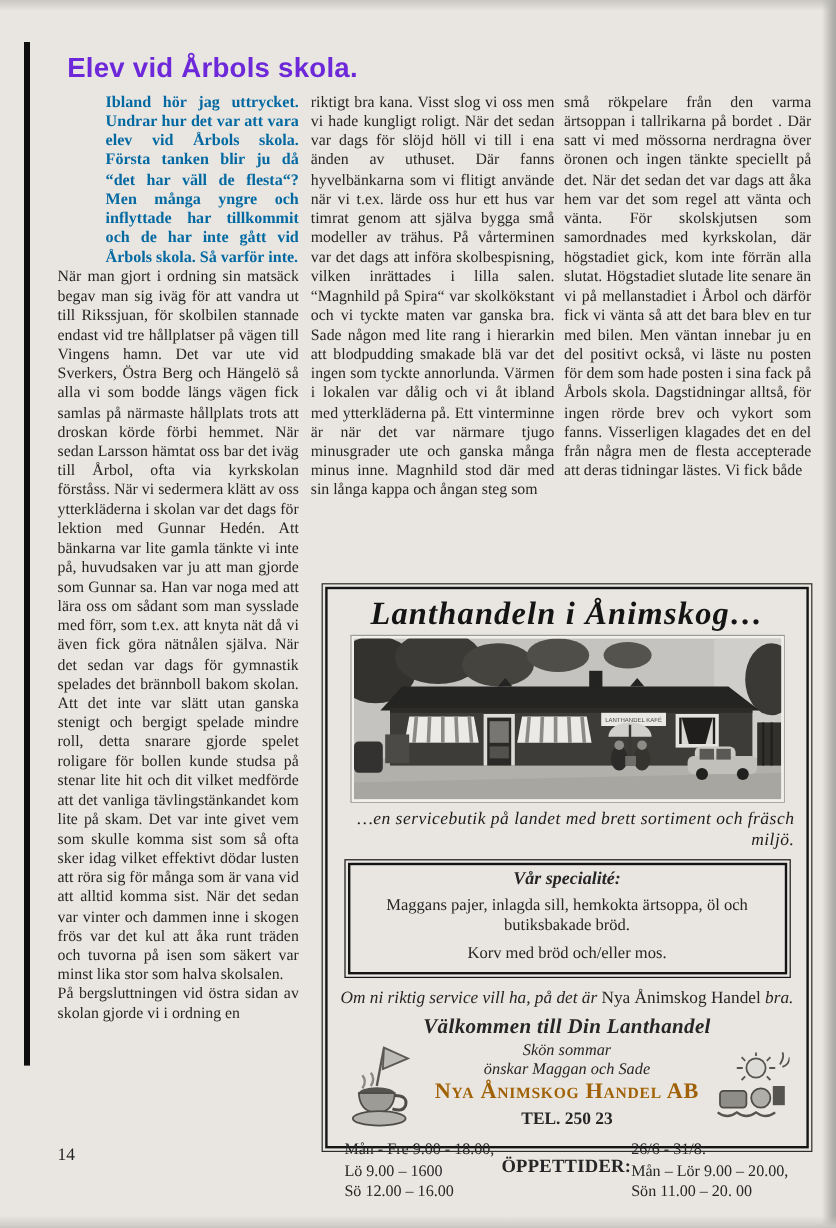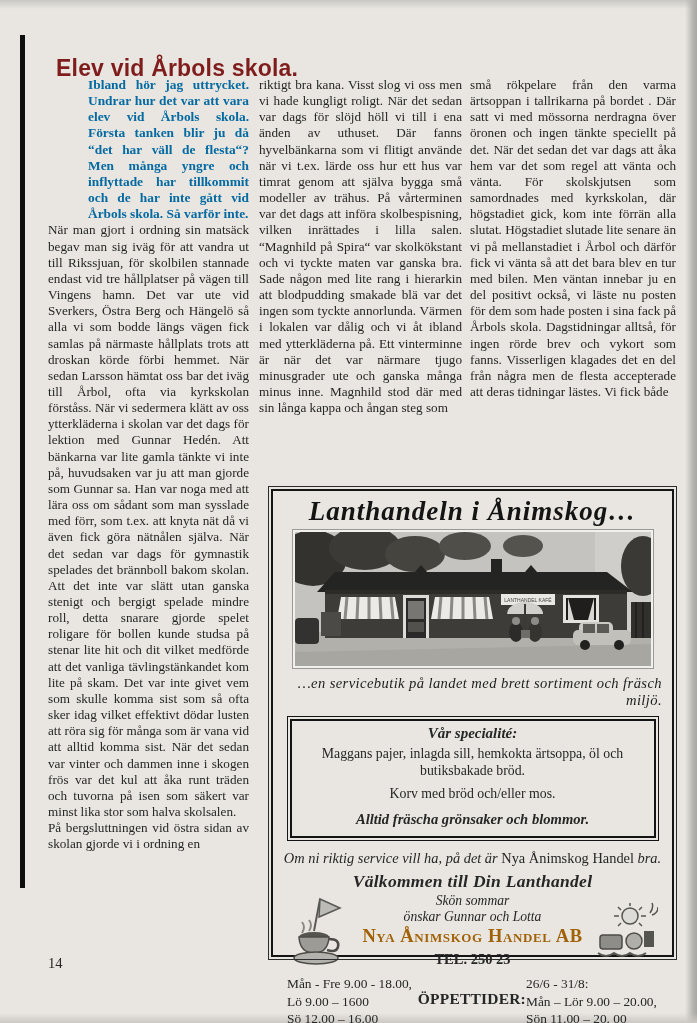--- a/index.html
+++ b/index.html
@@ -16,9 +16,9 @@
   .scan-bottom{position:absolute;left:0;bottom:0;width:697px;height:10px;
     background:linear-gradient(rgba(201,199,195,0),#ccc9c5);}
   .headline{
-    position:absolute;left:56px;top:40px;
+    position:absolute;left:56px;top:28px;
     font-family:"Liberation Sans", sans-serif;font-weight:700;
-    font-size:23px;color:#7f1d1d;letter-spacing:.2px;
+    font-size:23px;color:#6d28d9;letter-spacing:.2px;
   }
   .leftbar{position:absolute;left:20px;top:35px;width:5px;height:853px;background:#0e0e0e;}
   .col{position:absolute;text-align:justify;overflow:hidden;hyphens:auto;}

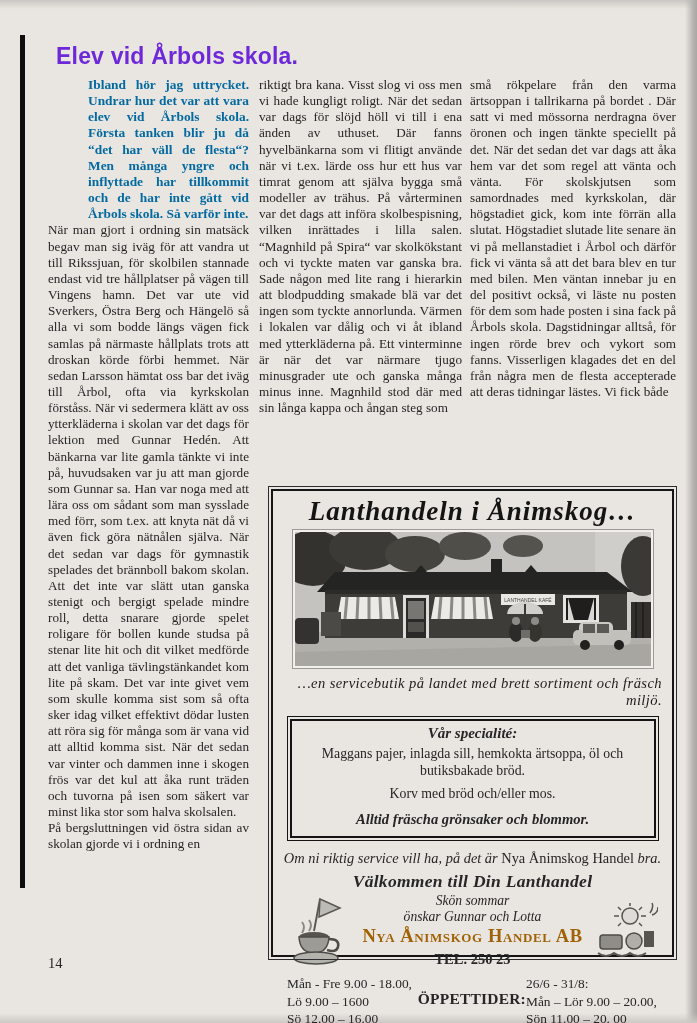--- a/index.html
+++ b/index.html
@@ -191,7 +191,6 @@
         <div class="spec-head">Vår specialité:</div>
         <div class="spec-l1">Maggans pajer, inlagda sill, hemkokta ärtsoppa, öl och butiksbakade bröd.</div>
         <div class="spec-l2">Korv med bröd och/eller mos.</div>
-        <div class="spec-l3">Alltid fräscha grönsaker och blommor.</div>
       </div>
     </div>
 

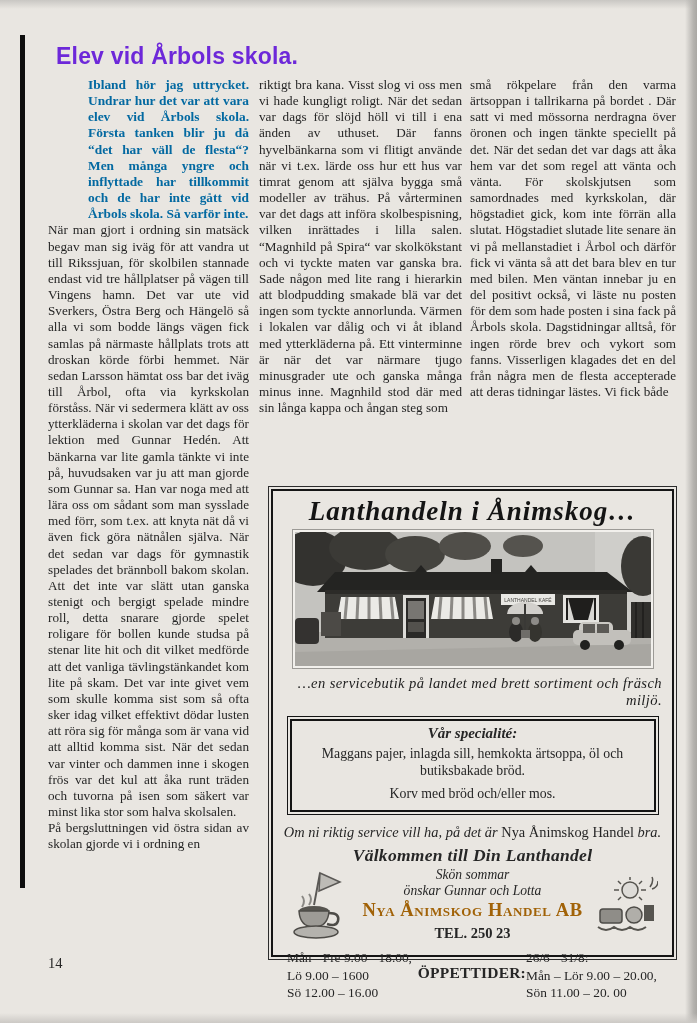--- a/index.html
+++ b/index.html
@@ -215,7 +215,7 @@
       </div>
       <div class="mid">
         <div class="greet">Skön sommar</div>
-        <div class="greet">önskar Gunnar och Lotta</div>
+        <div class="greet">önskar Maggan och Sade</div>
         <div class="company">Nya Ånimskog Handel AB</div>
         <div class="phone">TEL. 250 23</div>
       </div>

